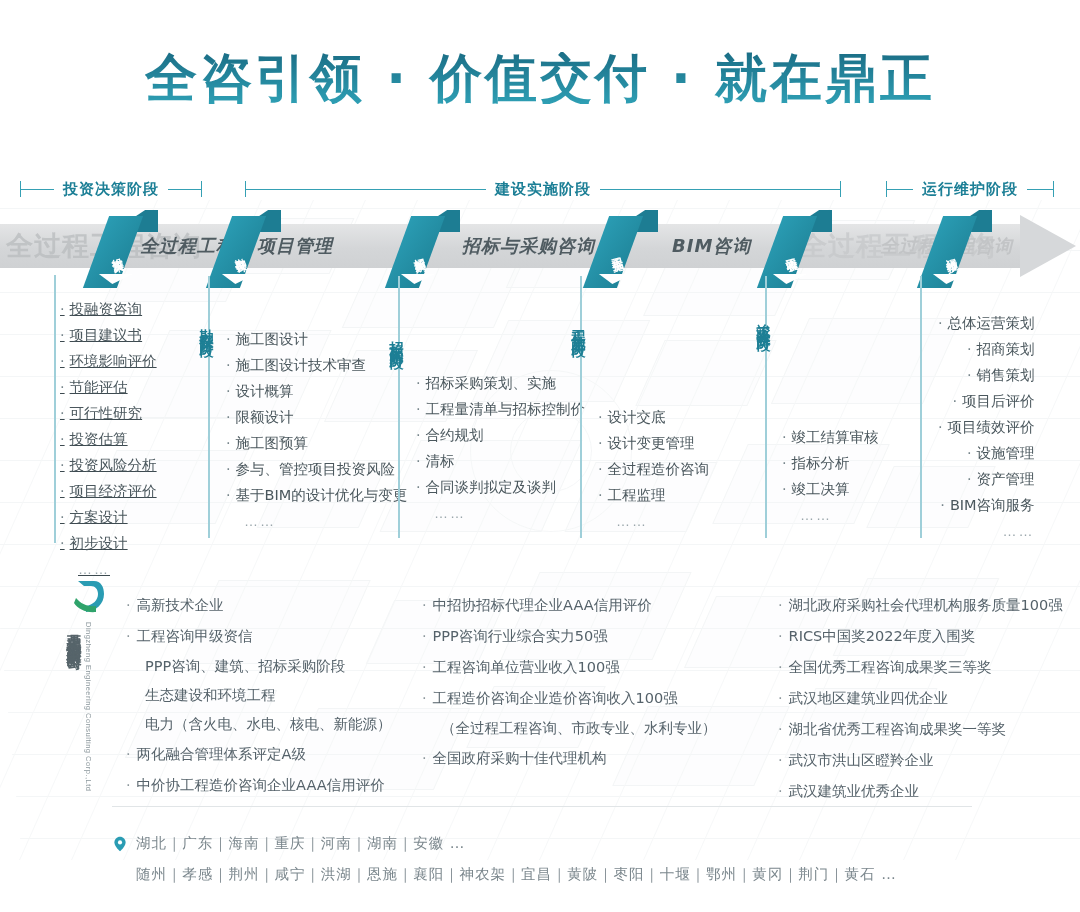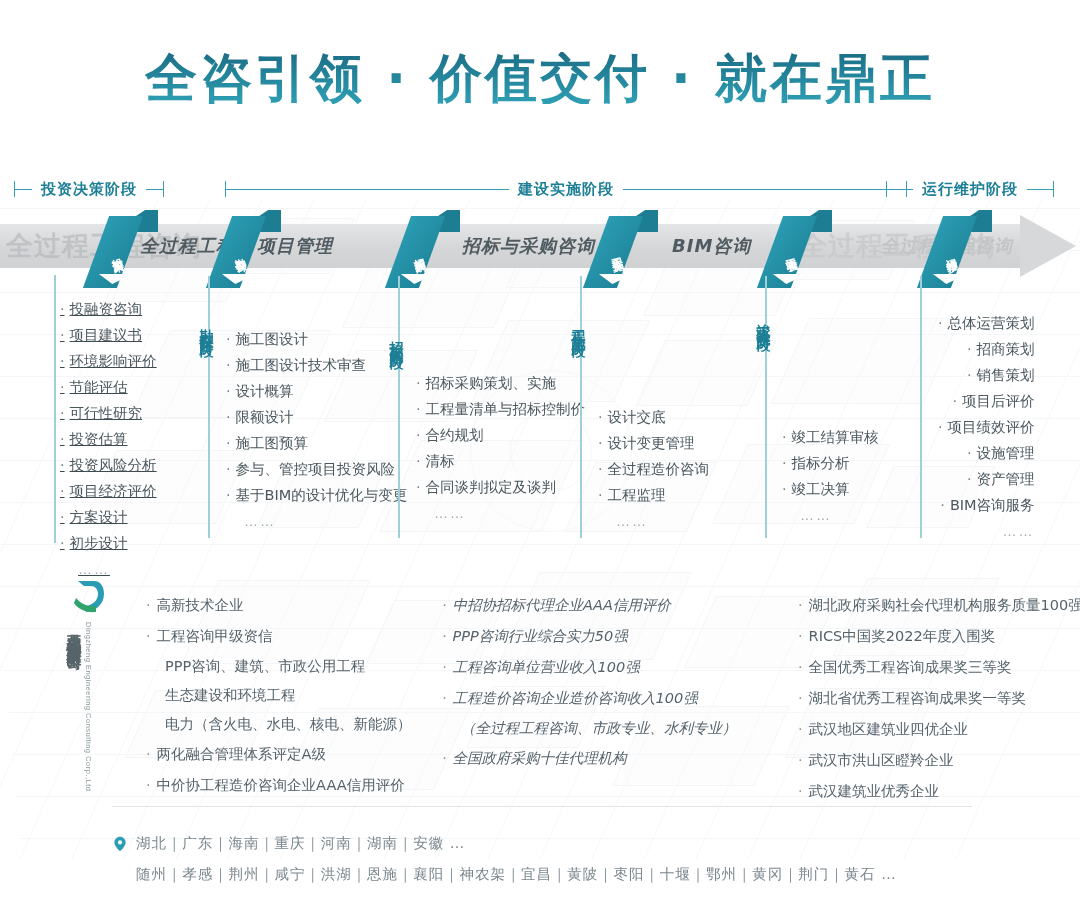--- a/index.html
+++ b/index.html
@@ -247,7 +247,7 @@
 </div>
 
 <div class="phase-row" id="phase-row">
-    <div class="phase" style="left: 14px; width: 150px;">
+    <div class="phase" style="left: 20px; width: 182px;">
       <span class="cap"></span>
       <span class="bar"></span>
       <span class="lbl">投资决策阶段</span>

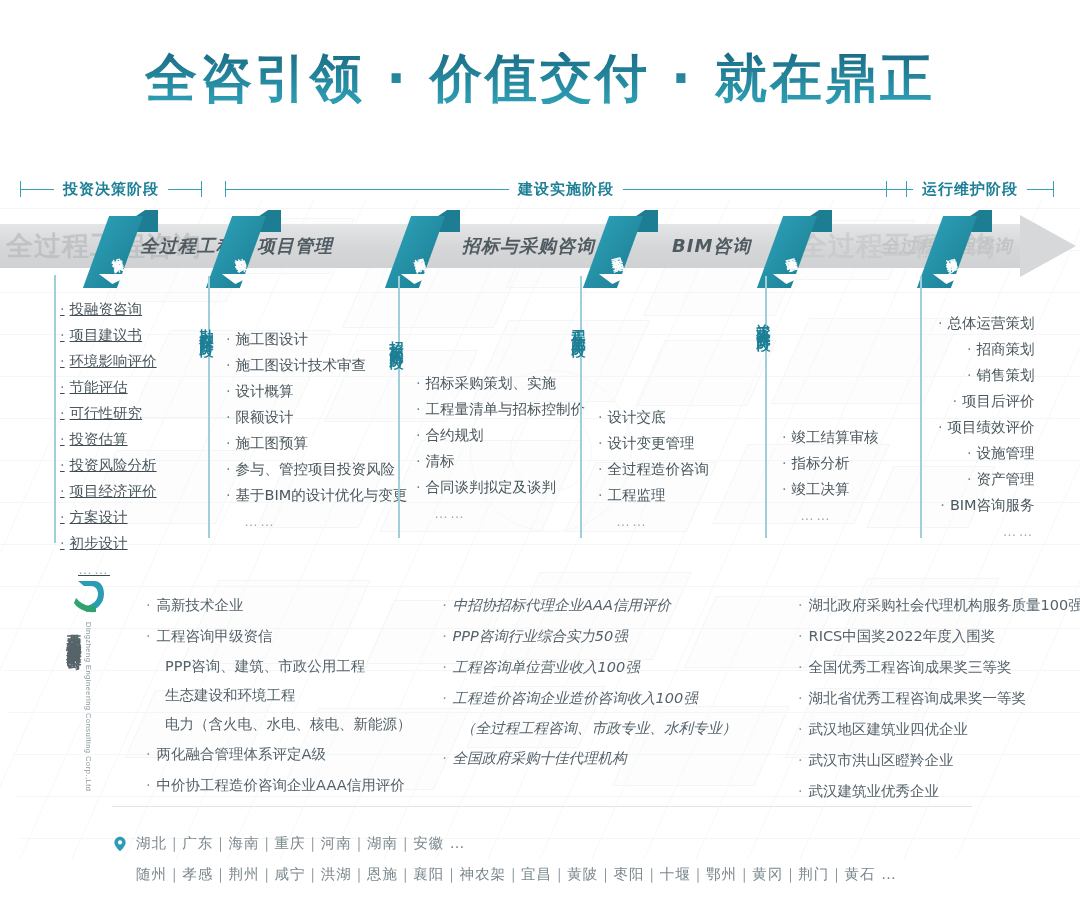--- a/index.html
+++ b/index.html
@@ -254,7 +254,7 @@
       <span class="bar"></span>
       <span class="cap"></span>
     </div>
-    <div class="phase" style="left: 225px; width: 682px;">
+    <div class="phase" style="left: 245px; width: 596px;">
       <span class="cap"></span>
       <span class="bar"></span>
       <span class="lbl">建设实施阶段</span>

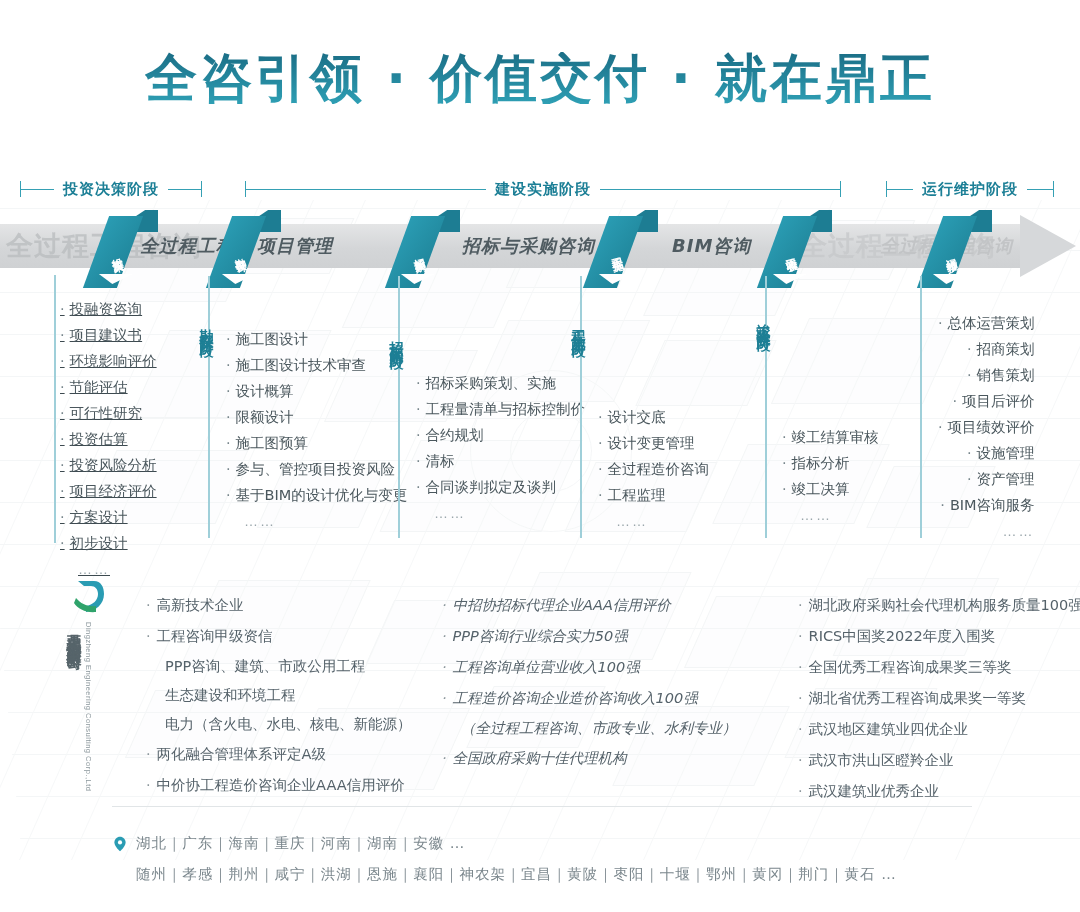--- a/index.html
+++ b/index.html
@@ -144,7 +144,7 @@
     font-size:7.5px;color:#8b979c;letter-spacing:.5px;white-space:nowrap;
     font-family:"Liberation Sans",sans-serif;
   }
-  .cred-col{position:absolute;margin-left:20px;}
+  .cred-col{position:absolute;}
   .cred-col .c-it{
     font-size:14.5px;color:#55626a;line-height:31px;white-space:nowrap;
     font-family:"DejaVu Sans","Liberation Sans",sans-serif;

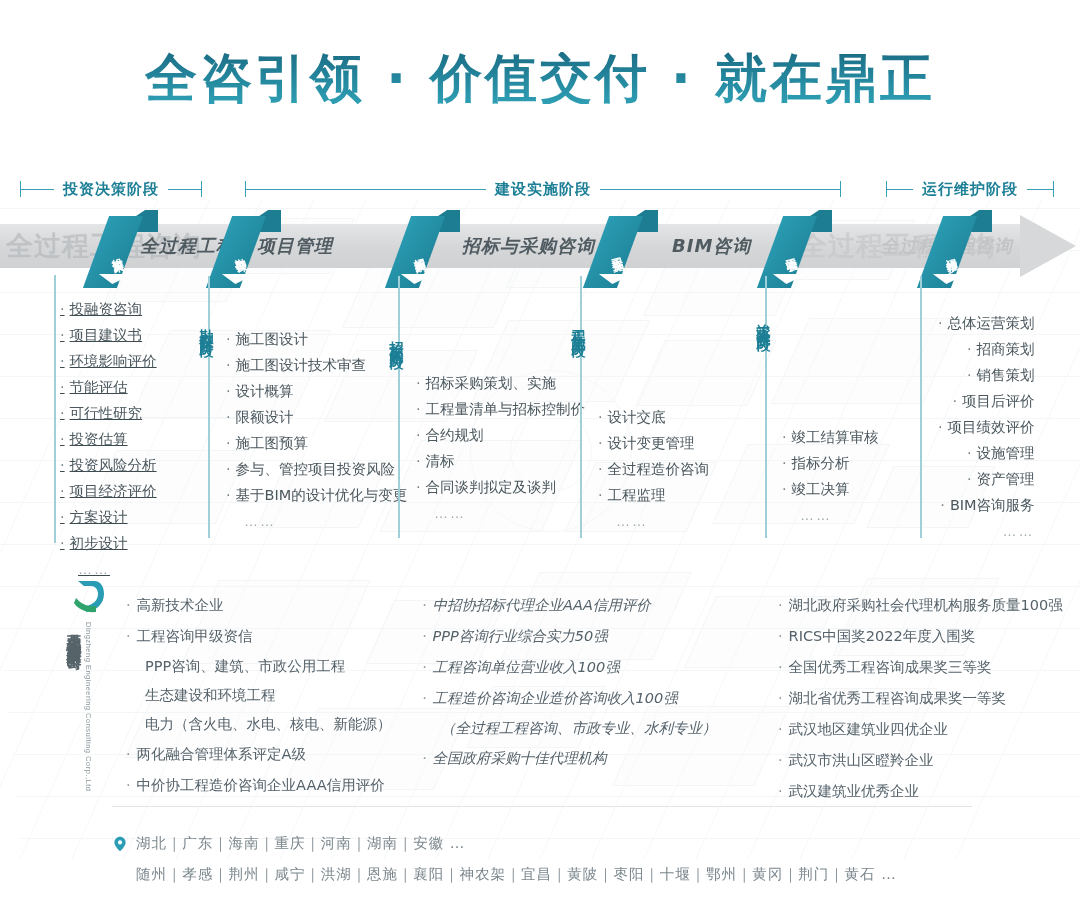--- a/index.html
+++ b/index.html
@@ -412,7 +412,7 @@
       <div class="c-it"><span class="dot">·</span>两化融合管理体系评定A级</div>
       <div class="c-it"><span class="dot">·</span>中价协工程造价咨询企业AAA信用评价</div>
     </div>
-    <div class="cred-col" style="left: 422px; top: 590px; font-style: italic;">
+    <div class="cred-col" style="left: 422px; top: 590px;">
       <div class="c-it"><span class="dot">·</span>中招协招标代理企业AAA信用评价</div>
       <div class="c-it"><span class="dot">·</span>PPP咨询行业综合实力50强</div>
       <div class="c-it"><span class="dot">·</span>工程咨询单位营业收入100强</div>

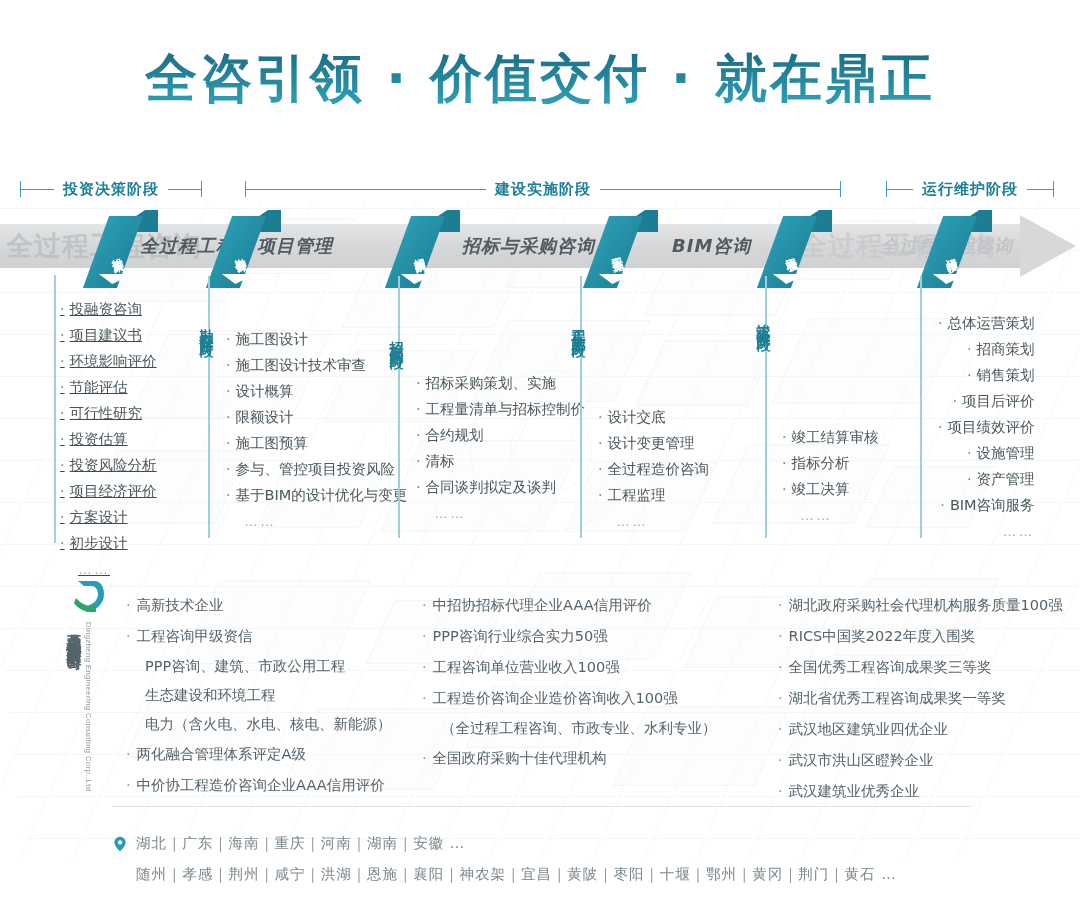--- a/index.html
+++ b/index.html
@@ -406,7 +406,7 @@
     <div class="cred-col" style="left: 126px; top: 590px;">
       <div class="c-it"><span class="dot">·</span>高新技术企业</div>
       <div class="c-it"><span class="dot">·</span>工程咨询甲级资信</div>
-      <div class="c-sub">PPP咨询、建筑、市政公用工程</div>
+      <div class="c-sub">PPP咨询、建筑、招标采购阶段</div>
       <div class="c-sub">生态建设和环境工程</div>
       <div class="c-sub">电力（含火电、水电、核电、新能源）</div>
       <div class="c-it"><span class="dot">·</span>两化融合管理体系评定A级</div>

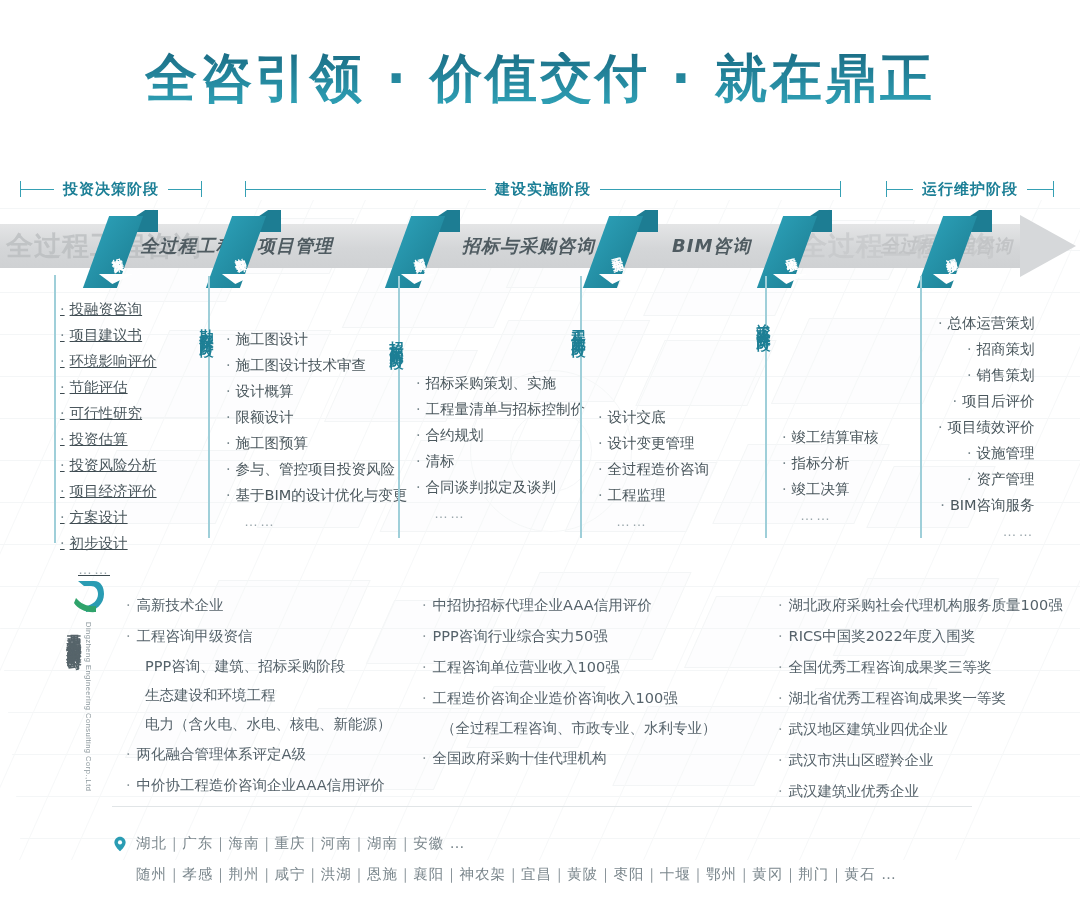--- a/index.html
+++ b/index.html
@@ -424,8 +424,8 @@
       <div class="c-it"><span class="dot">·</span>湖北政府采购社会代理机构服务质量100强</div>
       <div class="c-it"><span class="dot">·</span>RICS中国奖2022年度入围奖</div>
       <div class="c-it"><span class="dot">·</span>全国优秀工程咨询成果奖三等奖</div>
+      <div class="c-it"><span class="dot">·</span>武汉地区建筑业四优企业</div>
       <div class="c-it"><span class="dot">·</span>湖北省优秀工程咨询成果奖一等奖</div>
-      <div class="c-it"><span class="dot">·</span>武汉地区建筑业四优企业</div>
       <div class="c-it"><span class="dot">·</span>武汉市洪山区瞪羚企业</div>
       <div class="c-it"><span class="dot">·</span>武汉建筑业优秀企业</div>
     </div>

